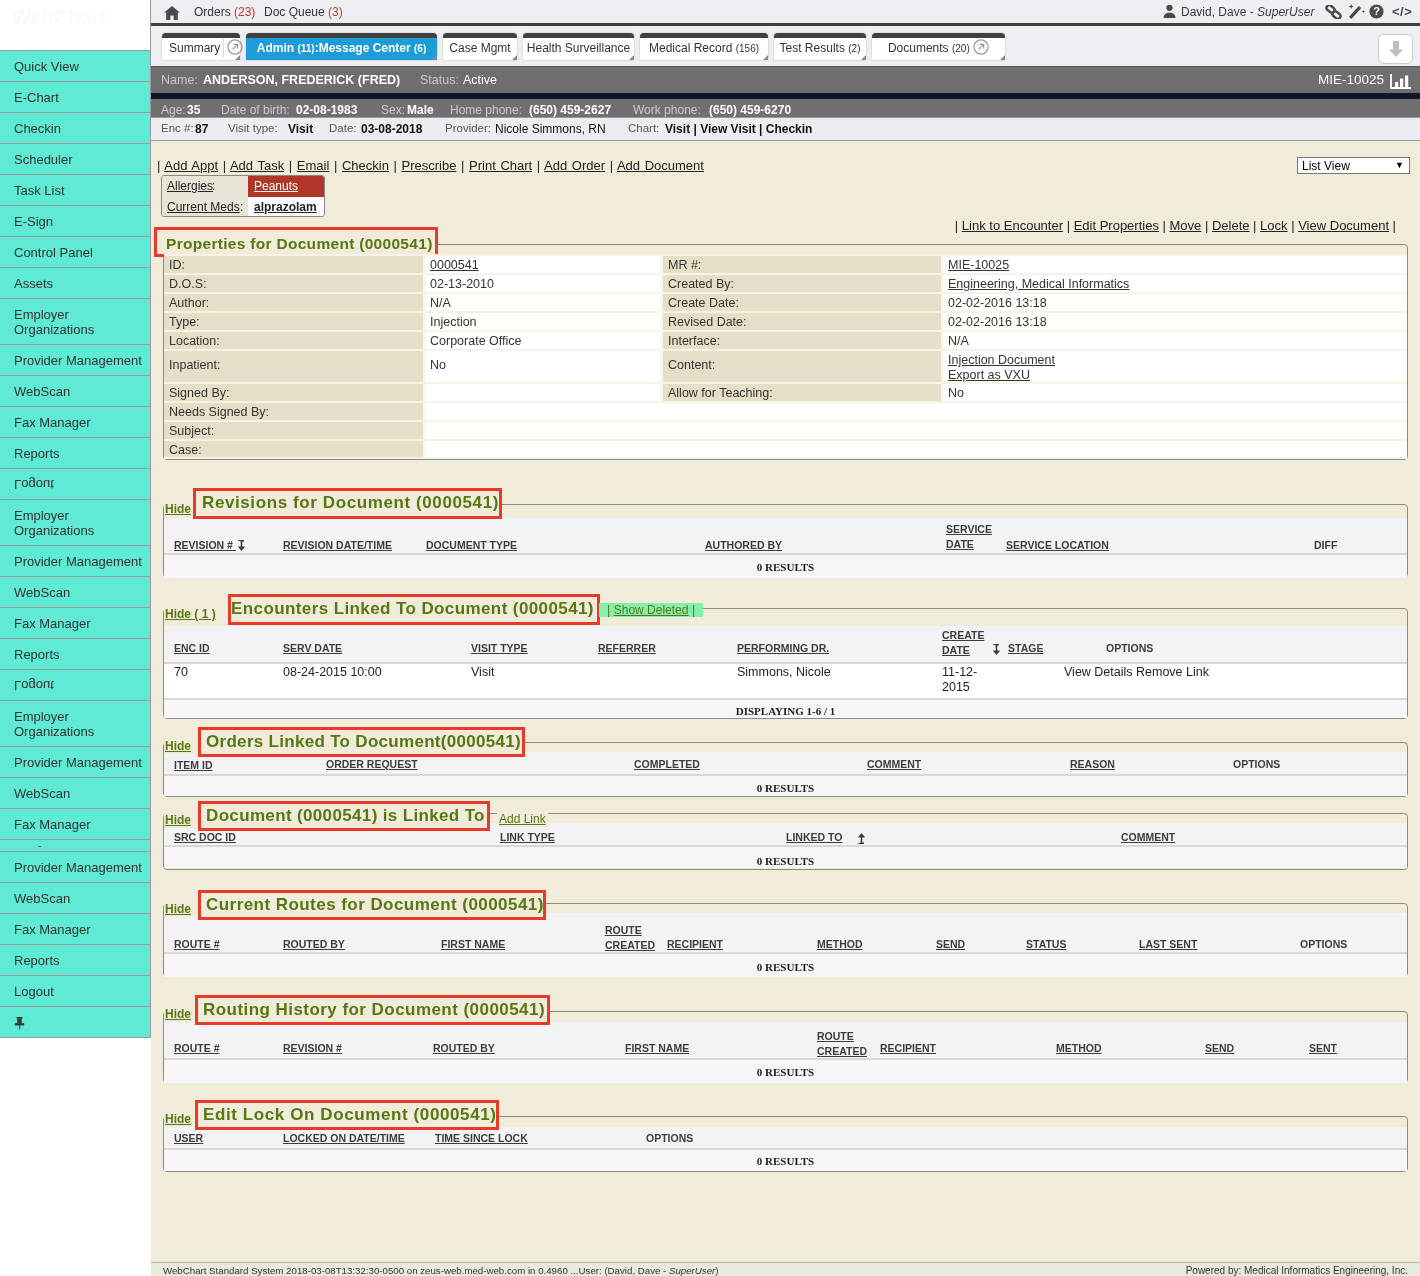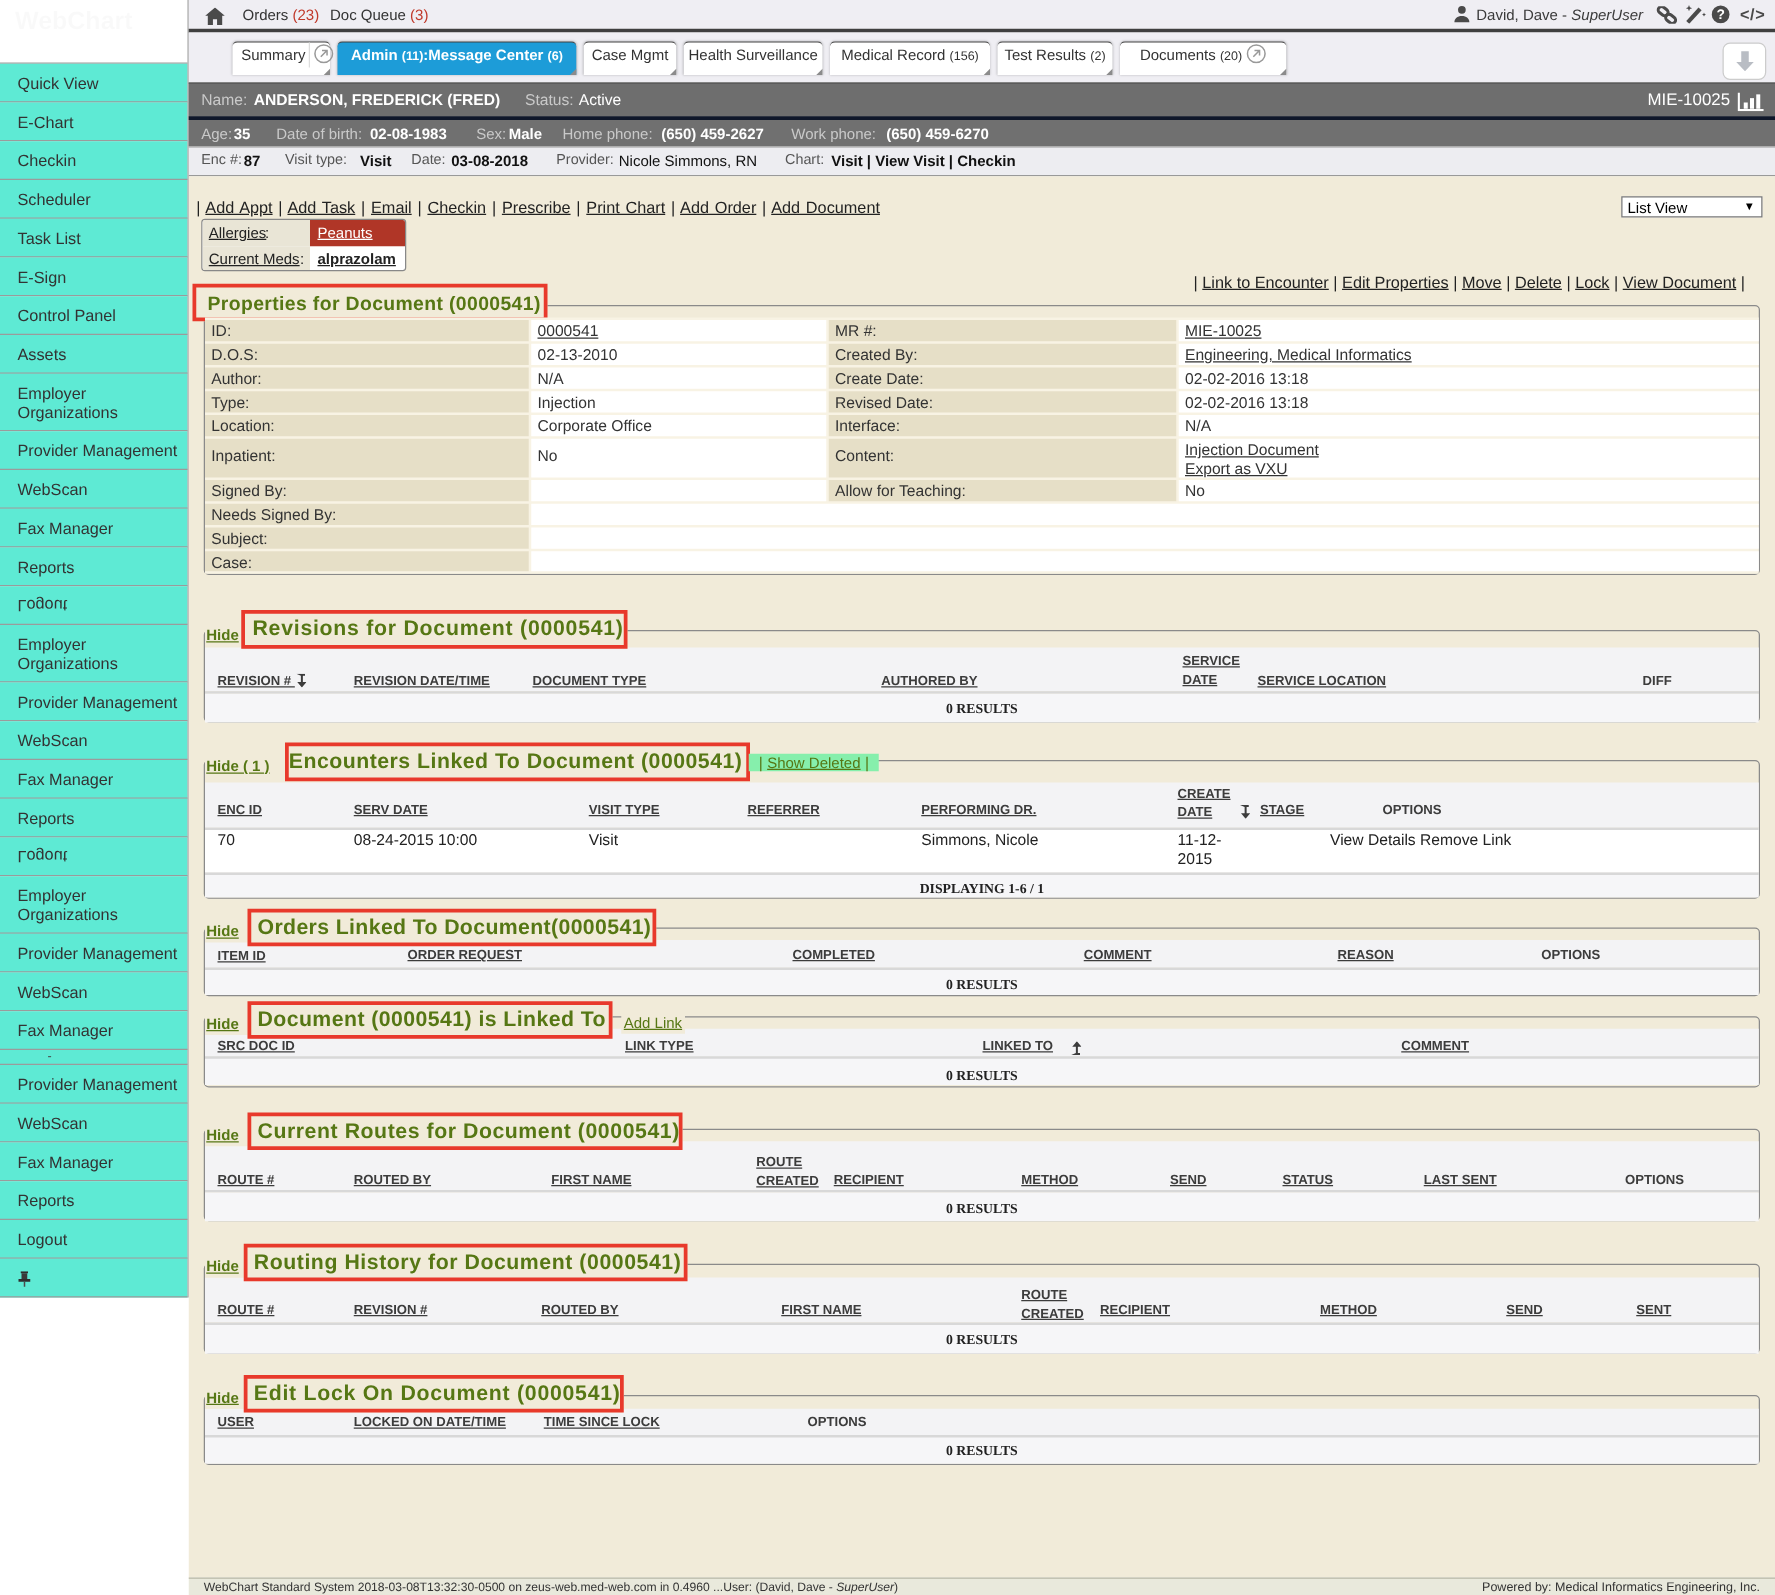--- a/index.html
+++ b/index.html
@@ -25,7 +25,7 @@
 
 
 #tabrow { position:absolute; left:151px; top:26px; width:1269px; height:40px; background:#efeef3; }
-.tab { position:absolute; top:7px; height:27px; background:#fff; border-radius:4px 4px 0 0; border-top:1px solid #404040; font-size:12px; color:#333; text-align:center; line-height:20px; white-space:nowrap; box-shadow:0 0 2px rgba(0,0,0,0.25);margin-left:24px; }
+.tab { position:absolute; top:7px; height:27px; background:#fff; border-radius:4px 4px 0 0; border-top:5px solid #404040; font-size:12px; color:#333; text-align:center; line-height:20px; white-space:nowrap; box-shadow:0 0 2px rgba(0,0,0,0.25); }
 .tab.active { background:#1d9cd8; color:#fff; font-weight:bold; }
 .tab .small { font-size:10px; font-weight:bold; }
 .tab .fold { position:absolute; right:0px; bottom:0px; width:0; height:0; border-left:5px solid transparent; border-bottom:5px solid #8b8b8b; }

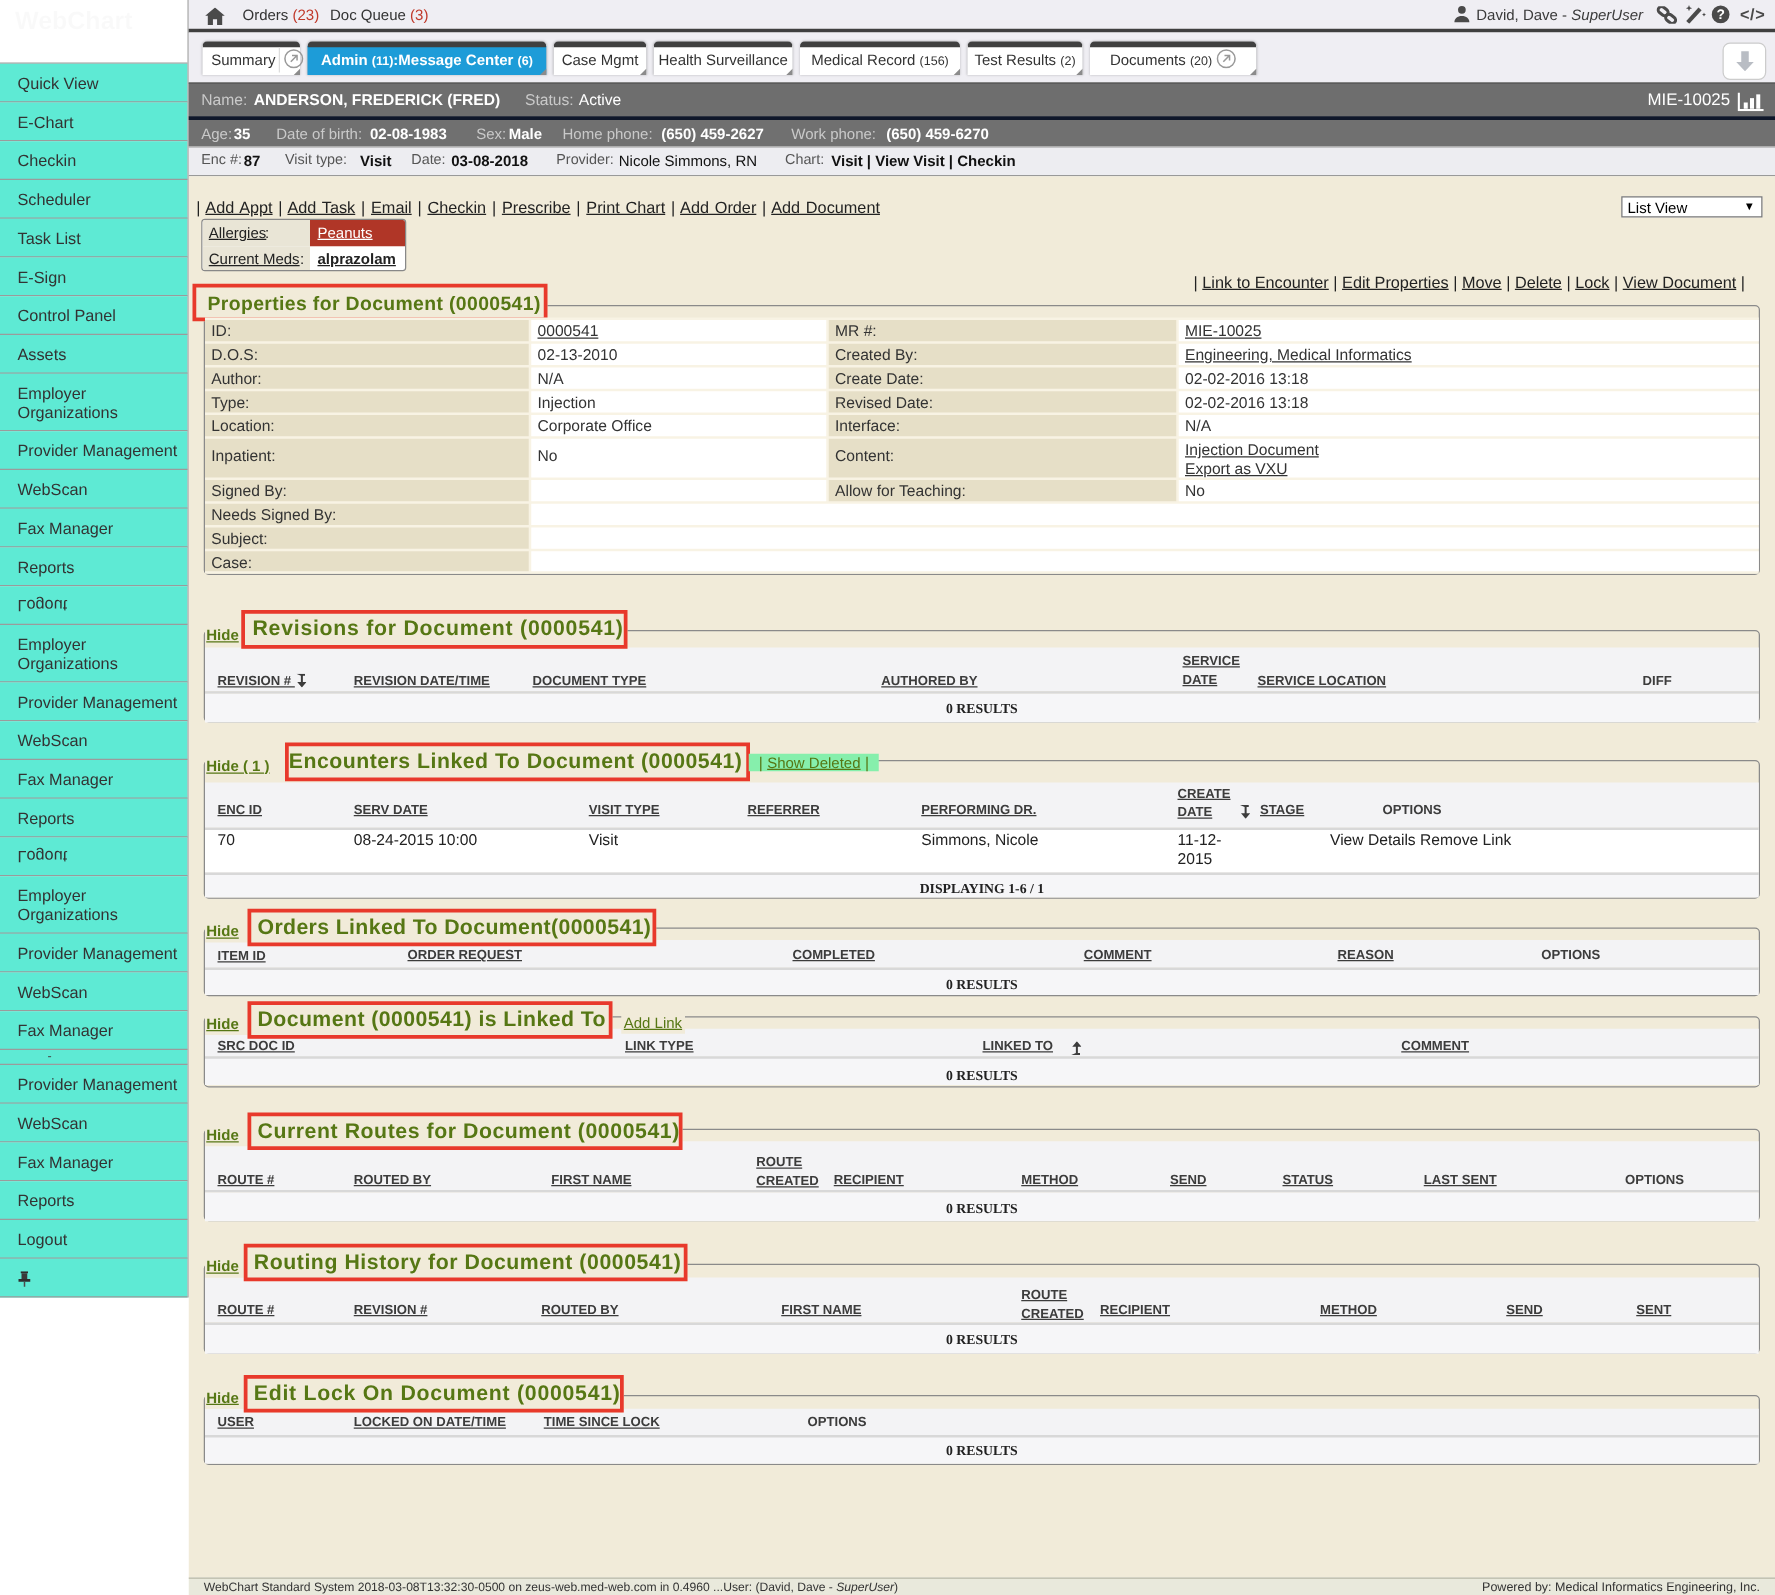--- a/index.html
+++ b/index.html
@@ -32,7 +32,7 @@
 
 
 #namebar { position:absolute; left:151px; top:66px; width:1269px; height:27px; background:#6e6e6e; border-top:1px solid #555; }
-#agebar { position:absolute; left:151px; top:93px; width:1269px; height:24px; background:#707070; border-top:3px solid #0f172a; }
+#agebar { position:absolute; left:151px; top:93px; width:1269px; height:24px; background:#707070; border-top:6px solid #0f172a; }
 #encbar { position:absolute; left:151px; top:117px; width:1269px; height:24px; background:#ededf1; border-top:1px solid #999; border-bottom:1px solid #999; }
 .gl { color:#c9c9c9; } 
 .wv { color:#fff; }

